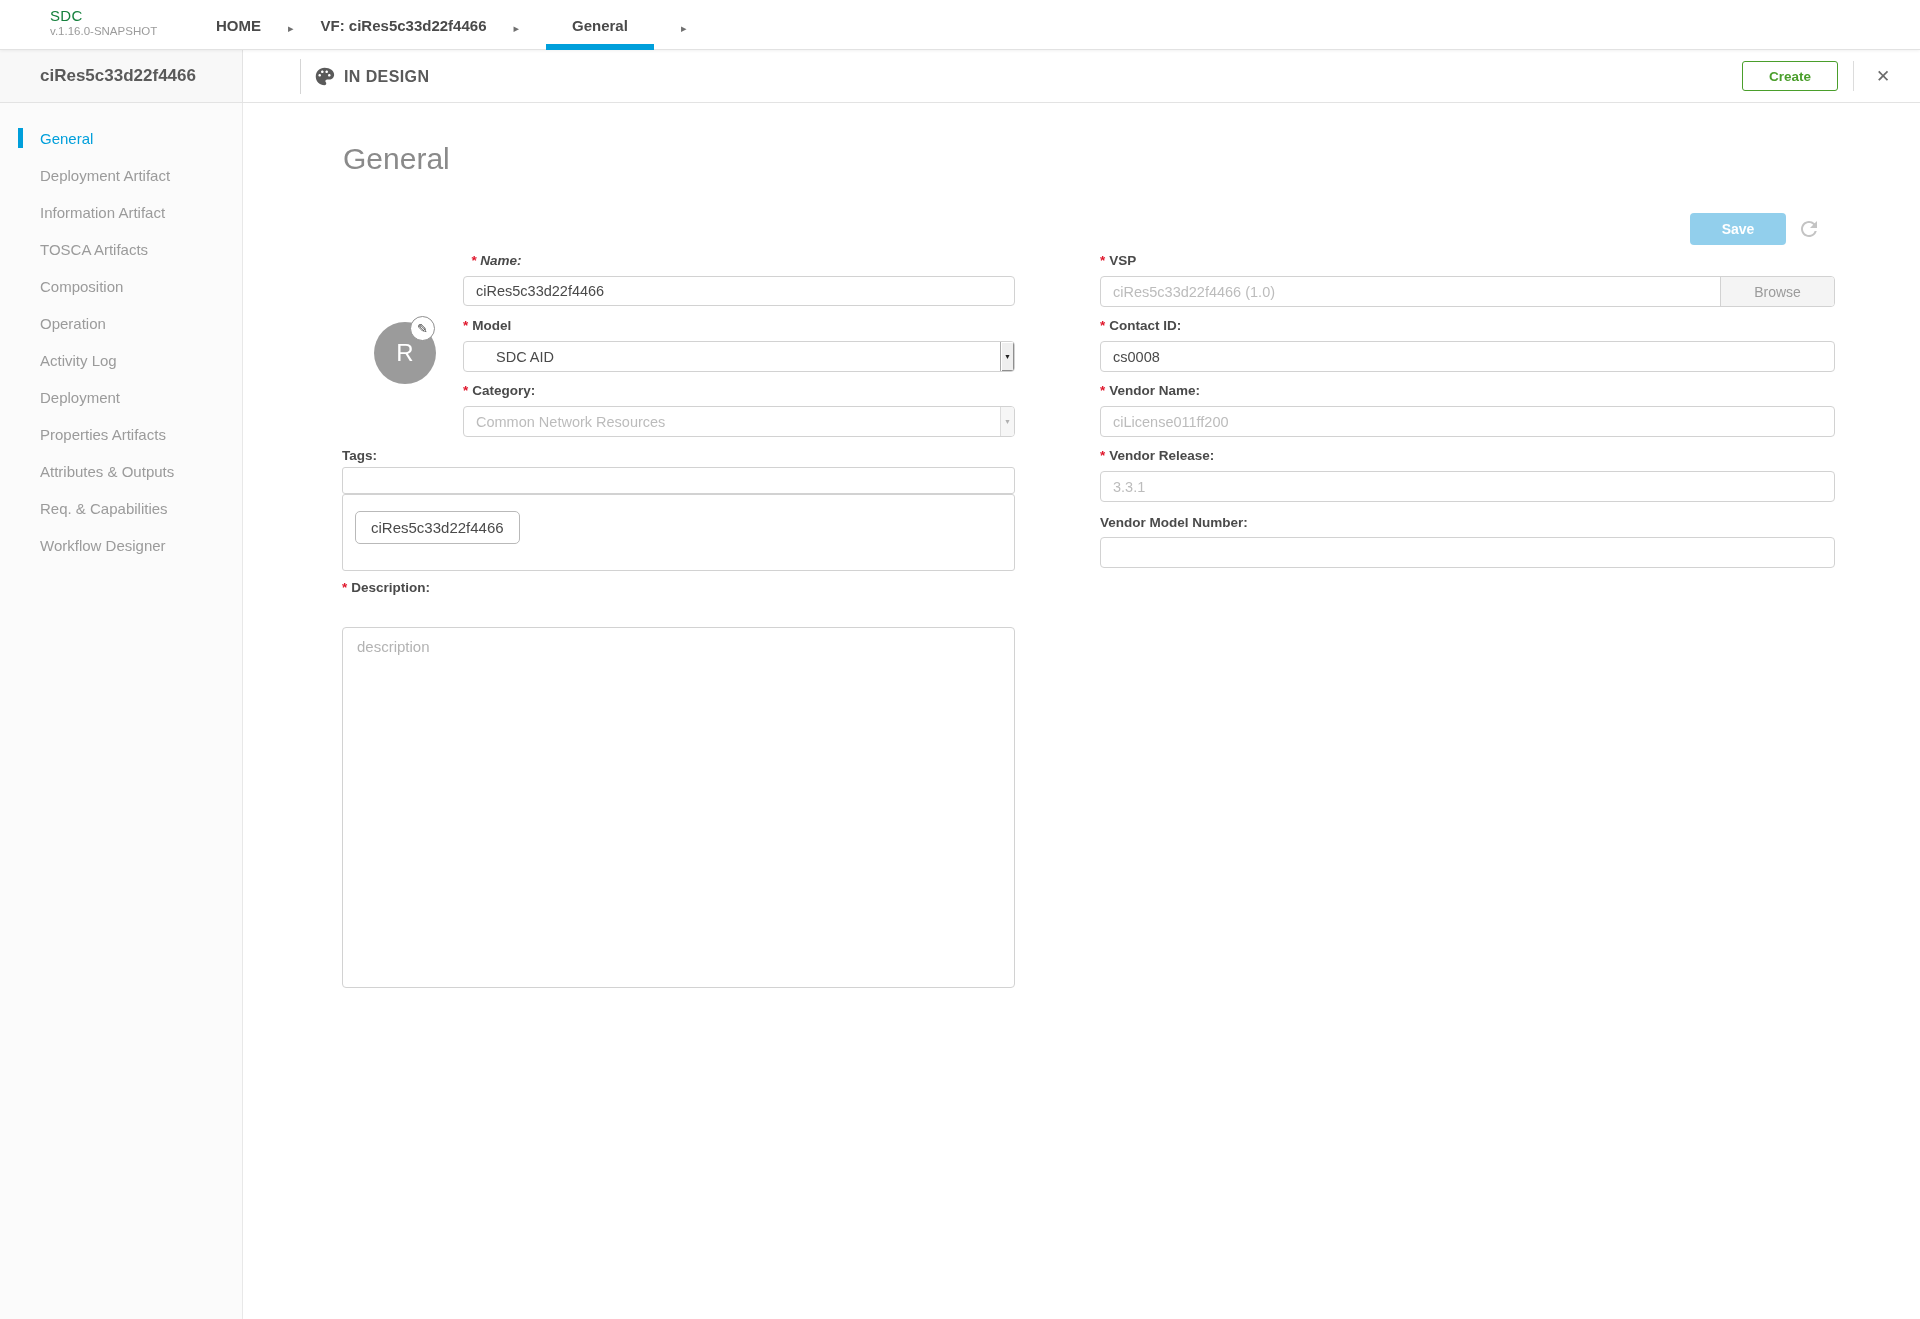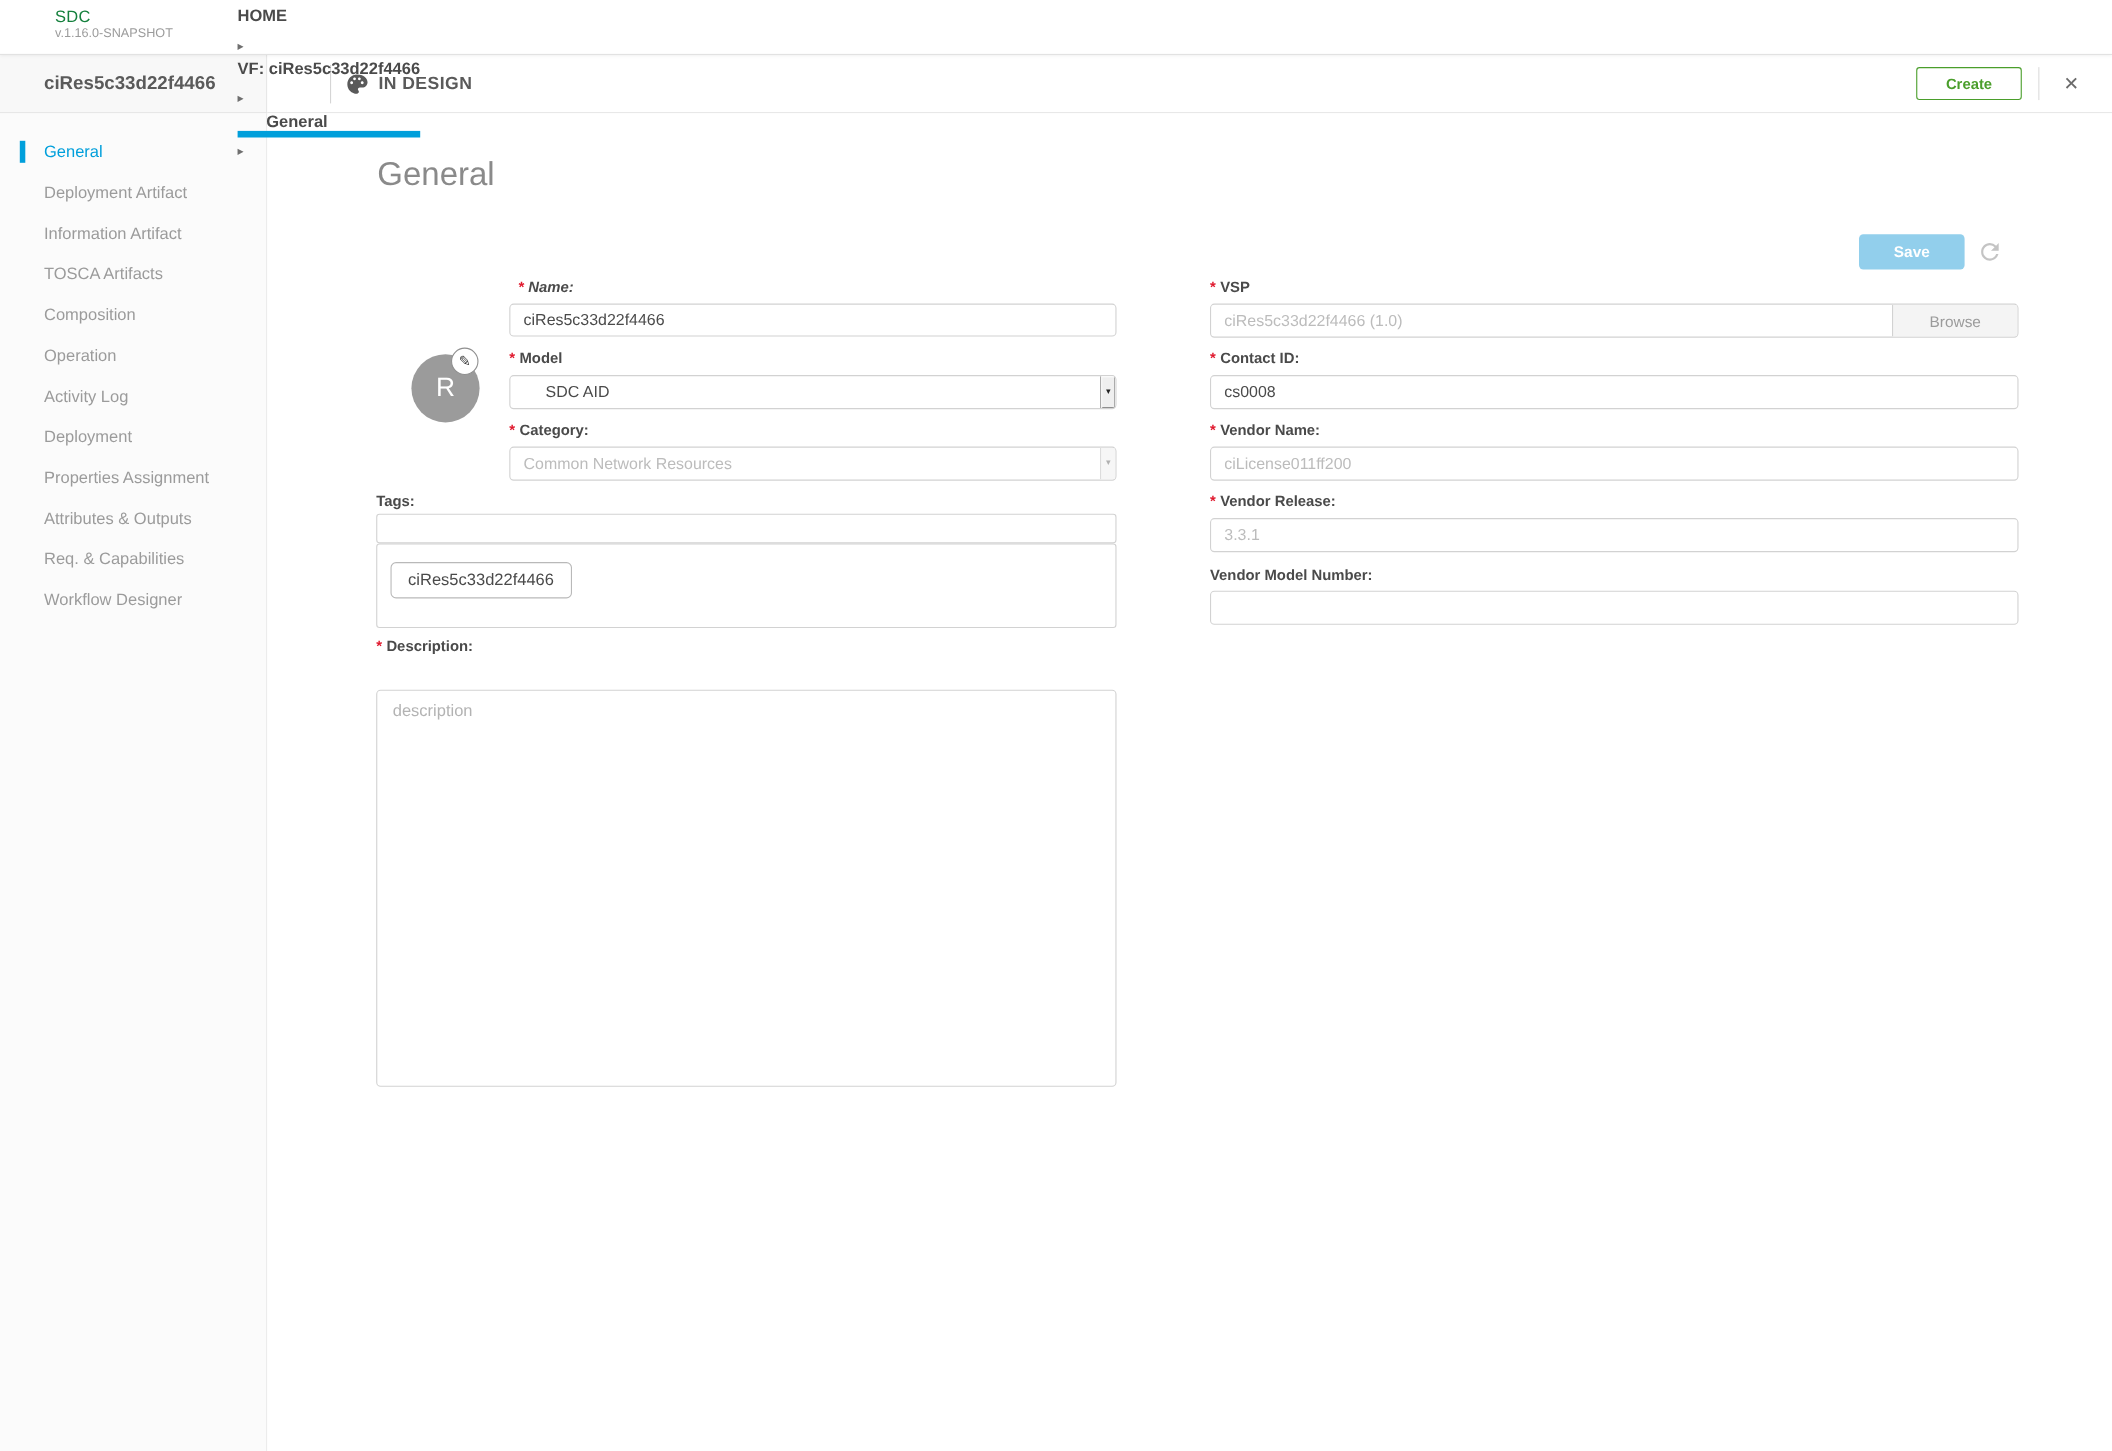--- a/index.html
+++ b/index.html
@@ -13,7 +13,7 @@
   .logo { position:absolute; left:50px; top:7px; cursor:pointer; }
   .logo-name { color:#15803d; font-weight:normal; font-size:15px; letter-spacing:.3px; }
   .logo-version { color:#9b9b9b; font-size:11.5px; margin-top:1px; }
-  .crumbs { position:absolute; left:216px; top:0; height:50px; display:flex; align-items:stretch; column-gap:27px;flex-direction:column; }
+  .crumbs { position:absolute; left:216px; top:0; height:50px; display:flex; align-items:stretch; column-gap:27px; }
   .crumb { display:flex; align-items:center; font-size:15px; font-weight:600; color:#4a4a4a;
            border-bottom:6px solid transparent; padding-top:6px; cursor:pointer; white-space:nowrap; }
   .crumb.active { border-bottom-color:#009fdb; padding-left:26px; padding-right:26px; }

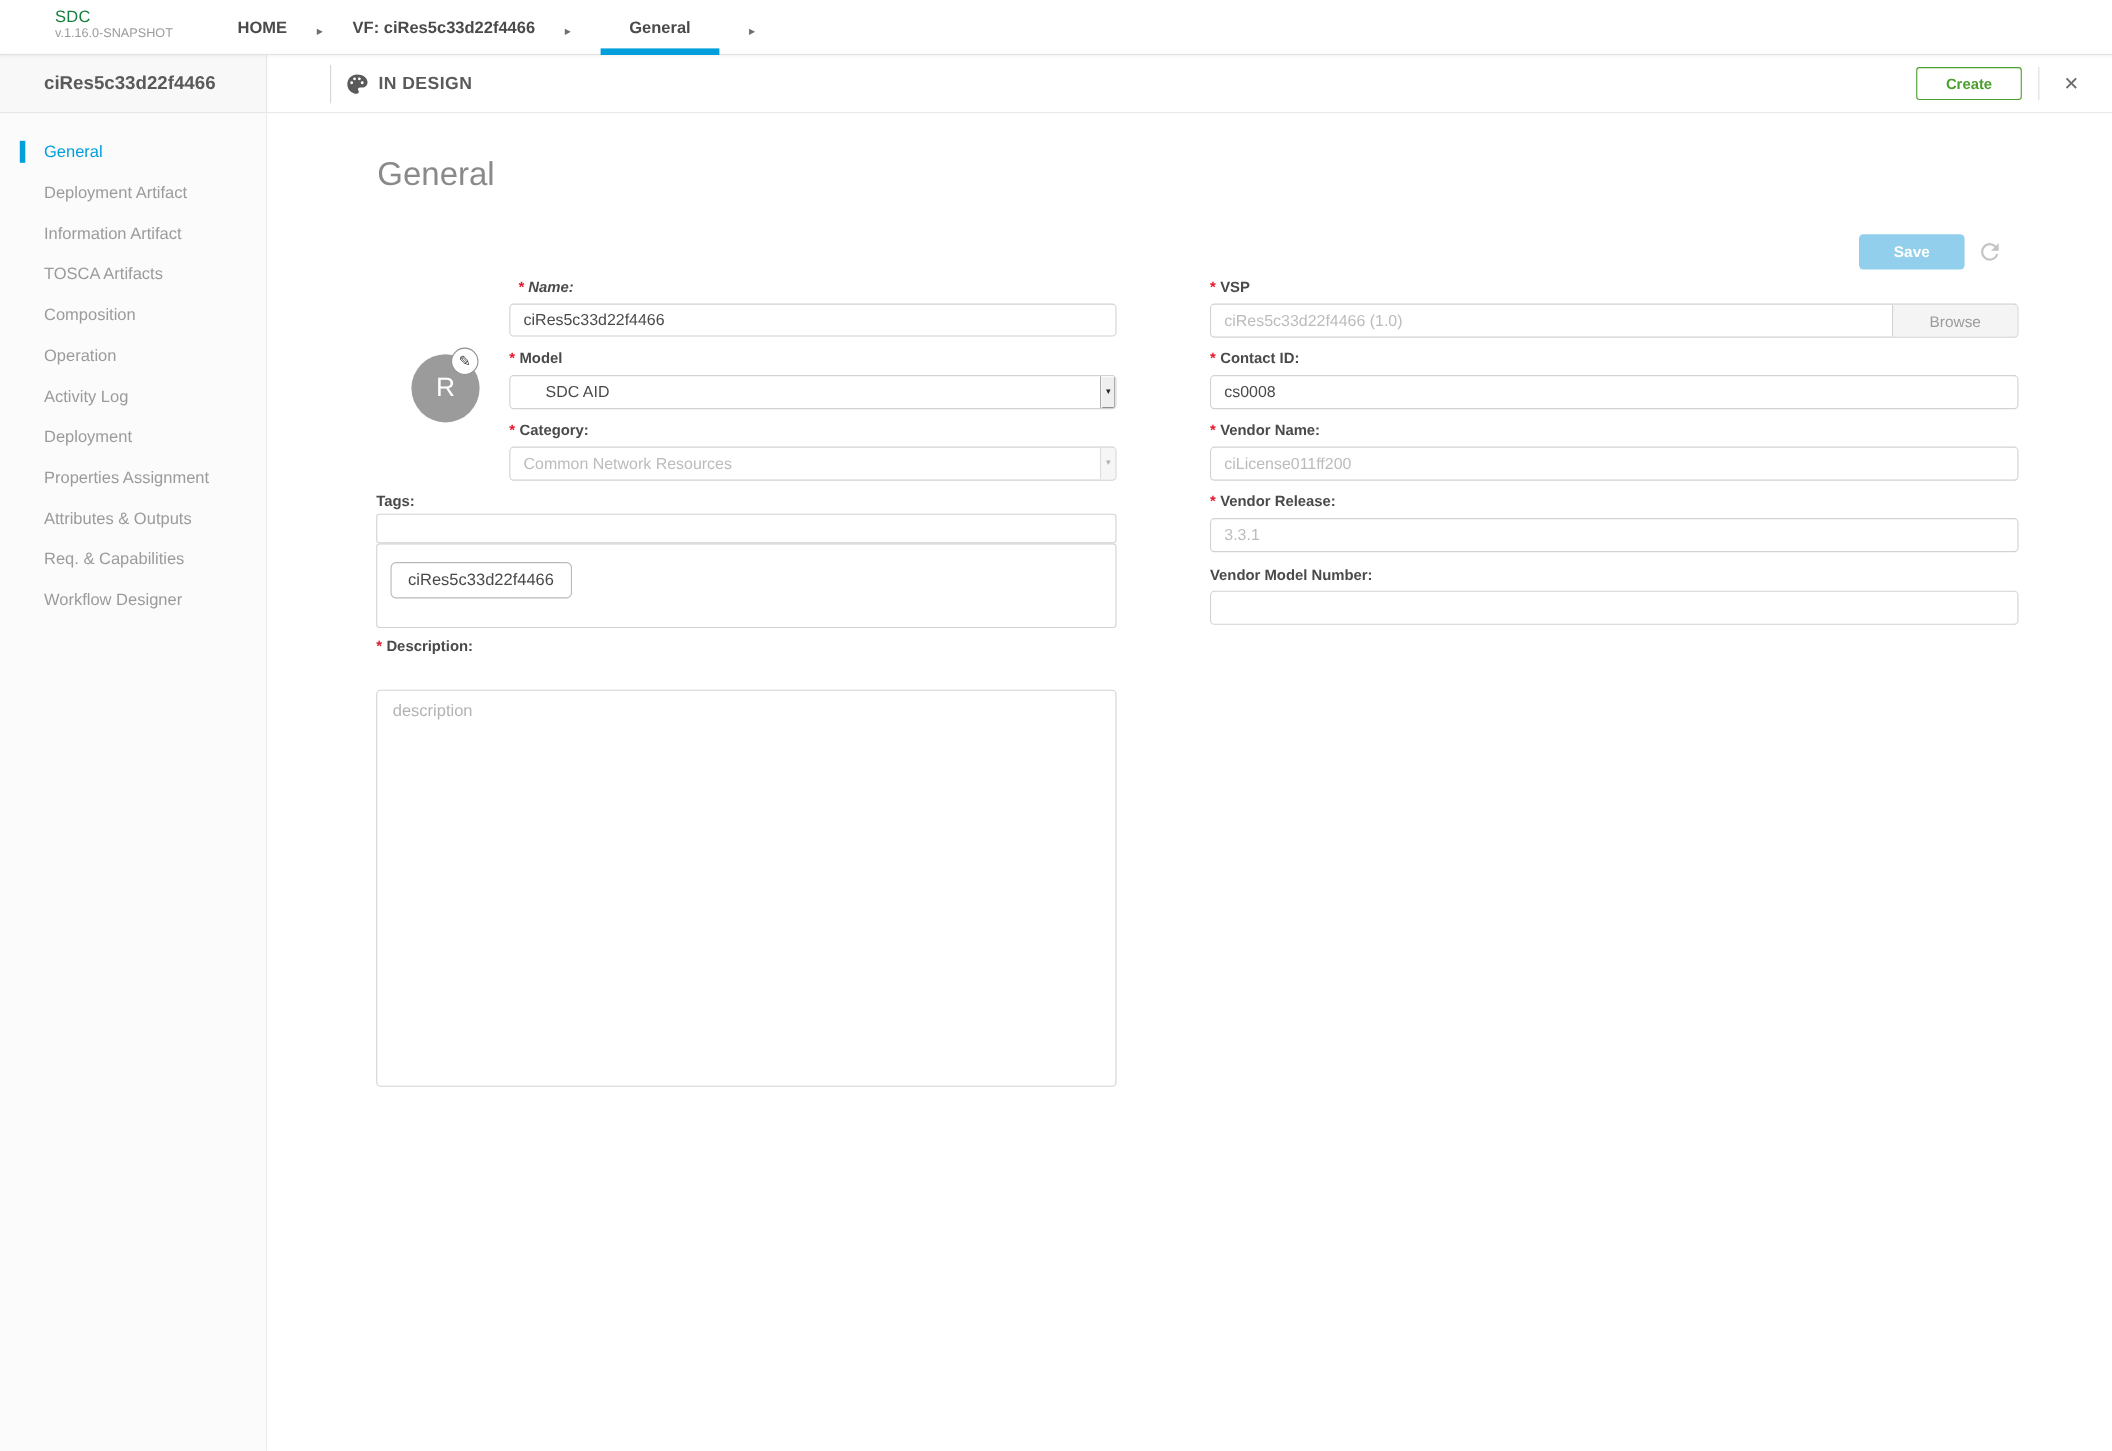--- a/index.html
+++ b/index.html
@@ -162,7 +162,7 @@
       <span>Deployment</span>
     </div>
   <div class="side-item">
-      <span>Properties Assignment</span>
+      <span>Properties Artifacts</span>
     </div>
   <div class="side-item">
       <span>Attributes &amp; Outputs</span>

